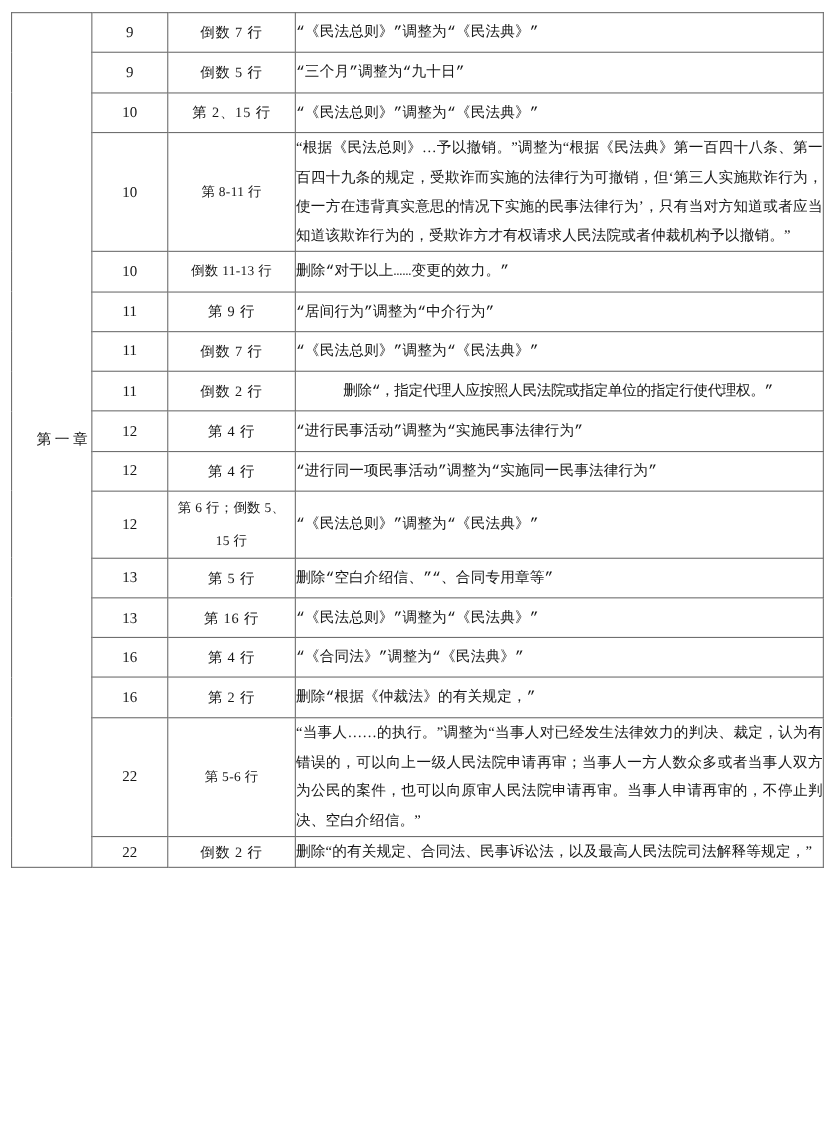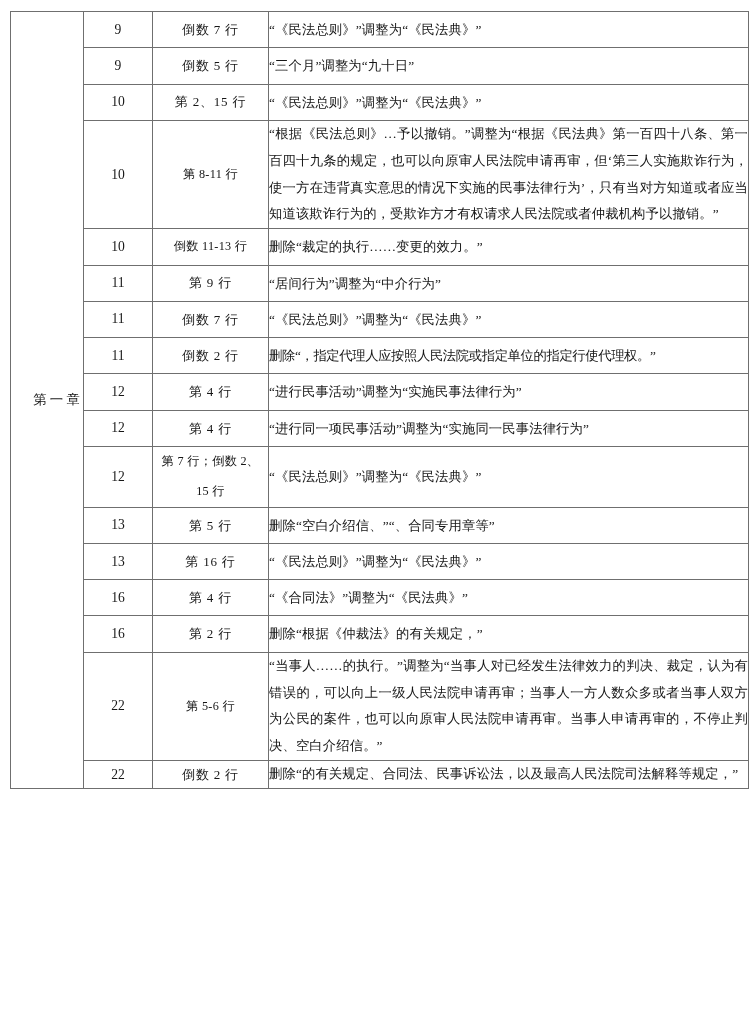--- a/index.html
+++ b/index.html
@@ -88,6 +88,7 @@
     line-height: 1.6;
     padding-top: 7px;
     padding-bottom: 7px;
+    font-family: Liberation Mono, monospace;
   }
 
   .content-cell.dense {

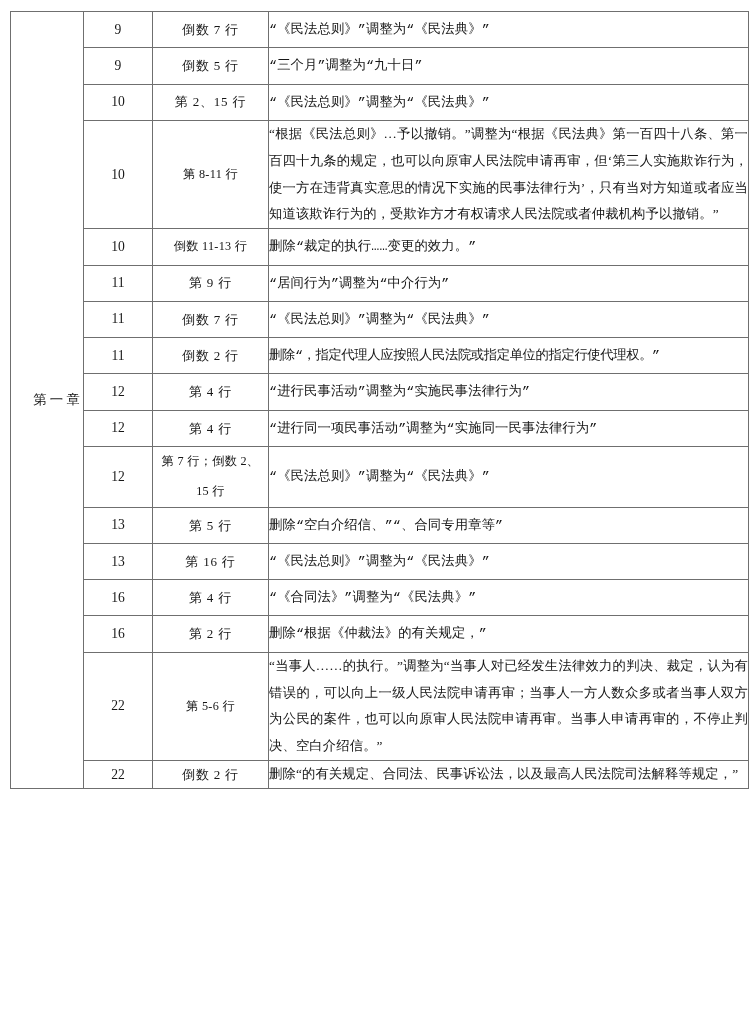--- a/index.html
+++ b/index.html
@@ -139,7 +139,7 @@
         <tr>
           <td class="page-cell">10</td>
           <td class="line-cell tight">第 8-11 行</td>
-          <td class="content-cell">“根据《民法总则》…予以撤销。”调整为“根据《民法典》第一百四十八条、第一百四十九条的规定，也可以向原审人民法院申请再审，但‘第三人实施欺诈行为，使一方在违背真实意思的情况下实施的民事法律行为’，只有当对方知道或者应当知道该欺诈行为的，受欺诈方才有权请求人民法院或者仲裁机构予以撤销。”</td>
+          <td class="content-cell">“根据《民法总则》…予以撤销。”调整为“根据《民法典》第一百四十八条、第一百四十九条的规定，受欺诈而实施的法律行为可撤销，但‘第三人实施欺诈行为，使一方在违背真实意思的情况下实施的民事法律行为’，只有当对方知道或者应当知道该欺诈行为的，受欺诈方才有权请求人民法院或者仲裁机构予以撤销。”</td>
         </tr>
 
         <tr>

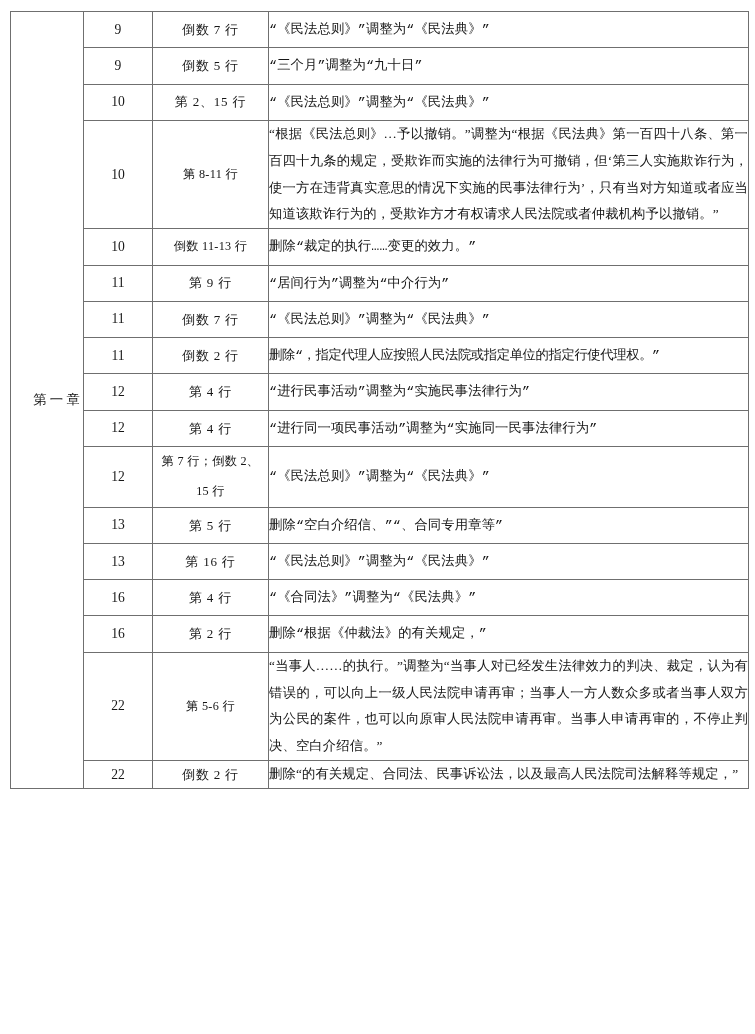--- a/index.html
+++ b/index.html
@@ -145,7 +145,7 @@
         <tr>
           <td class="page-cell h-sm">10</td>
           <td class="line-cell tight">倒数 11-13 行</td>
-          <td class="content-cell oneline">删除“裁定的执行……变更的效力。”</td>
+          <td class="content-cell oneline">删除“对于以上……变更的效力。”</td>
         </tr>
 
         <tr>

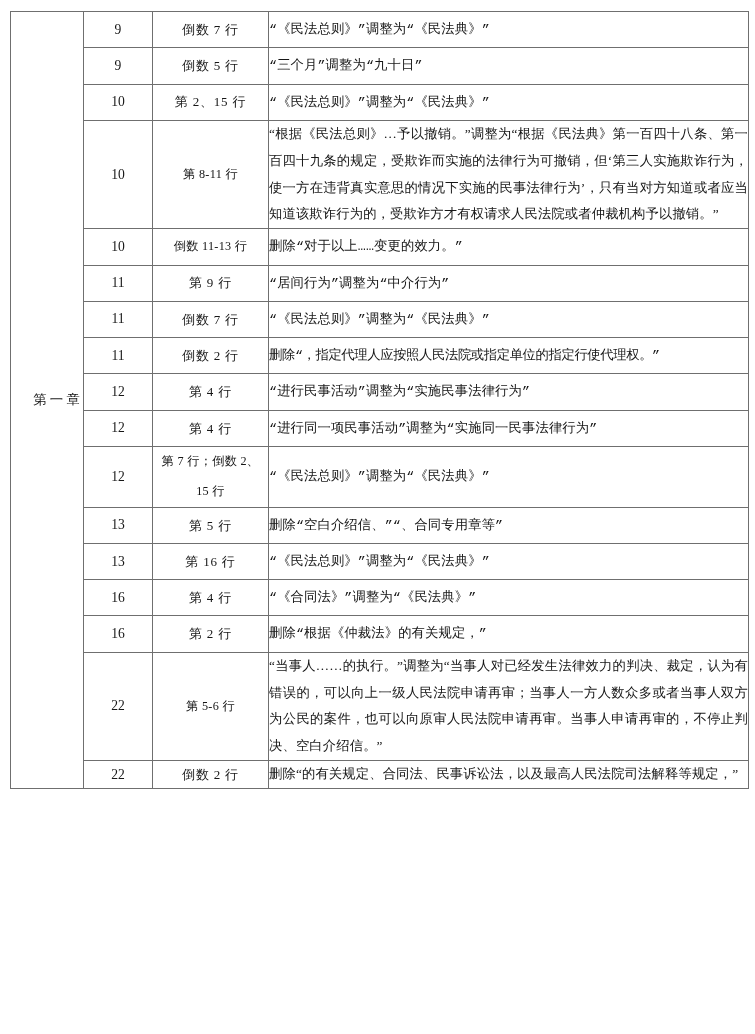--- a/index.html
+++ b/index.html
@@ -93,6 +93,7 @@
 
   .content-cell.dense {
     letter-spacing: -0.35px;
+    padding-left: 43px;
   }
 
   

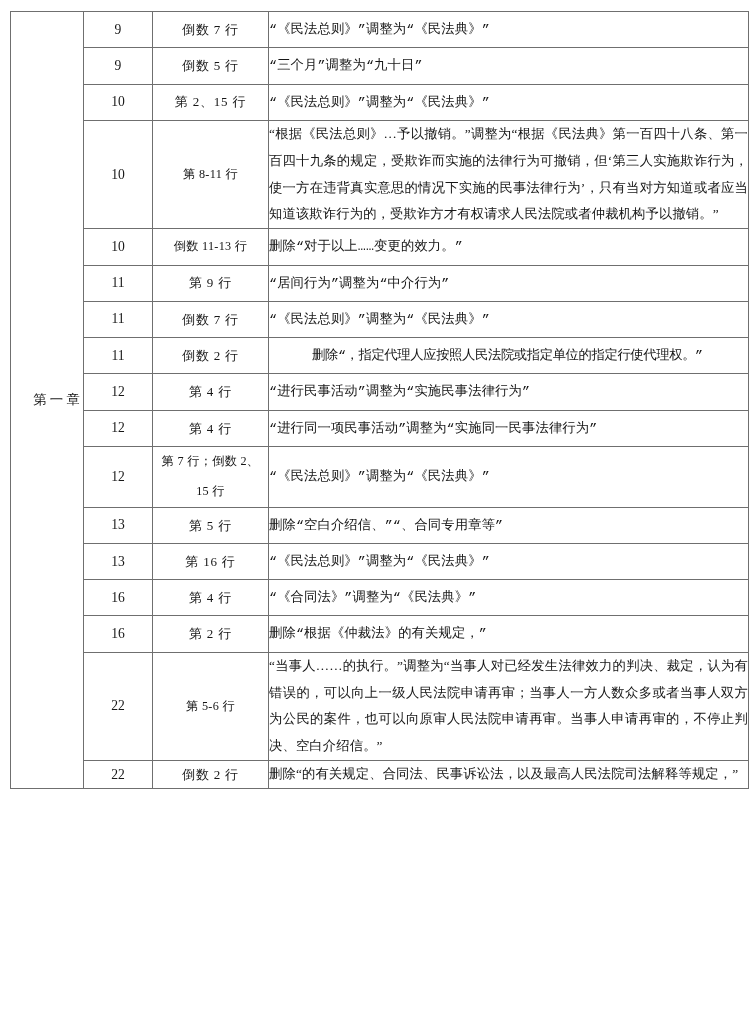--- a/index.html
+++ b/index.html
@@ -182,7 +182,7 @@
         <tr>
           <td class="page-cell h-lg">12</td>
           <td class="line-cell tight linebreak-cell">
-            <span>第 7 行；倒数 2、</span><br>
+            <span>第 6 行；倒数 5、</span><br>
             <span>15 行</span>
           </td>
           <td class="content-cell oneline">“《民法总则》”调整为“《民法典》”</td>

